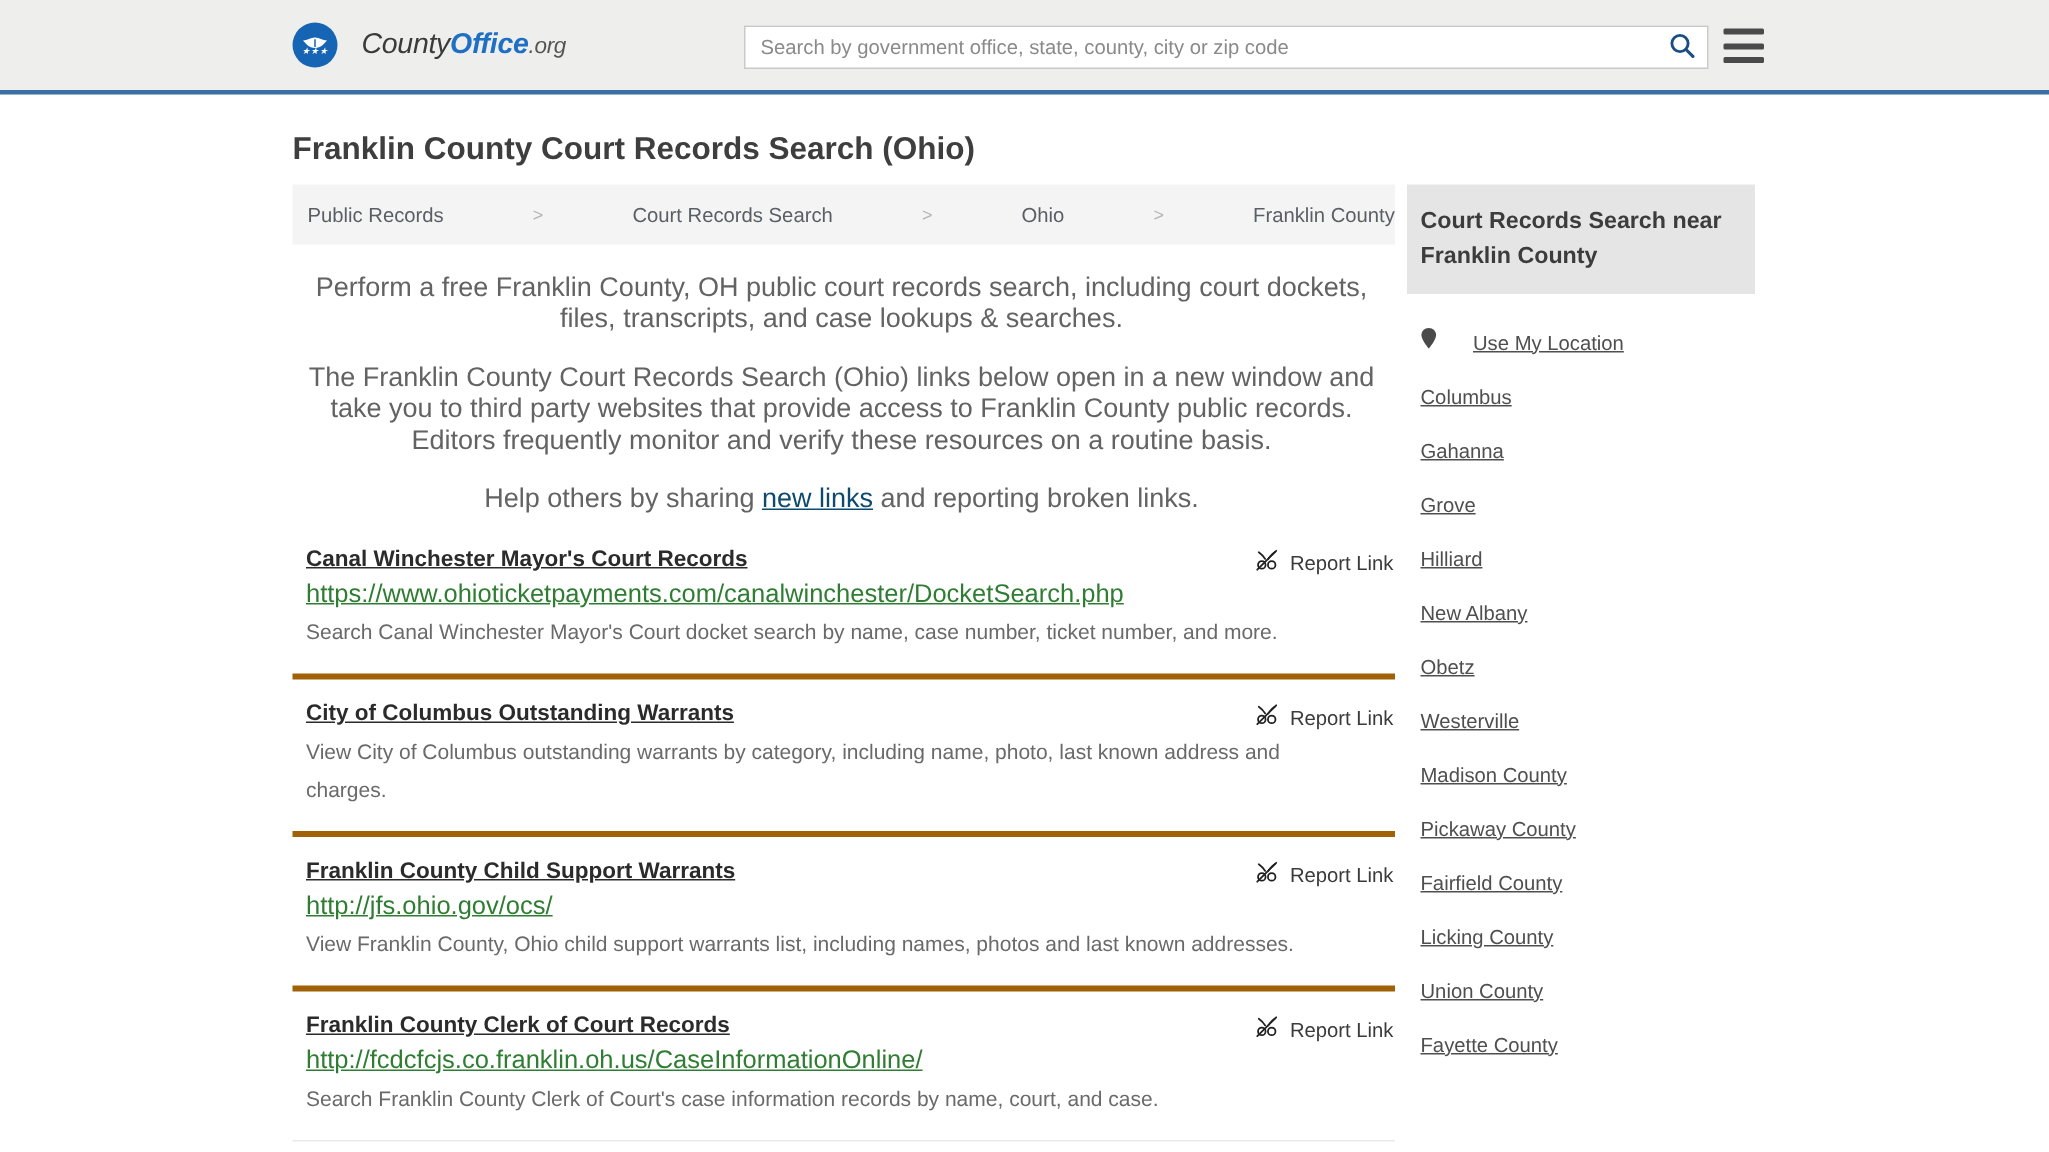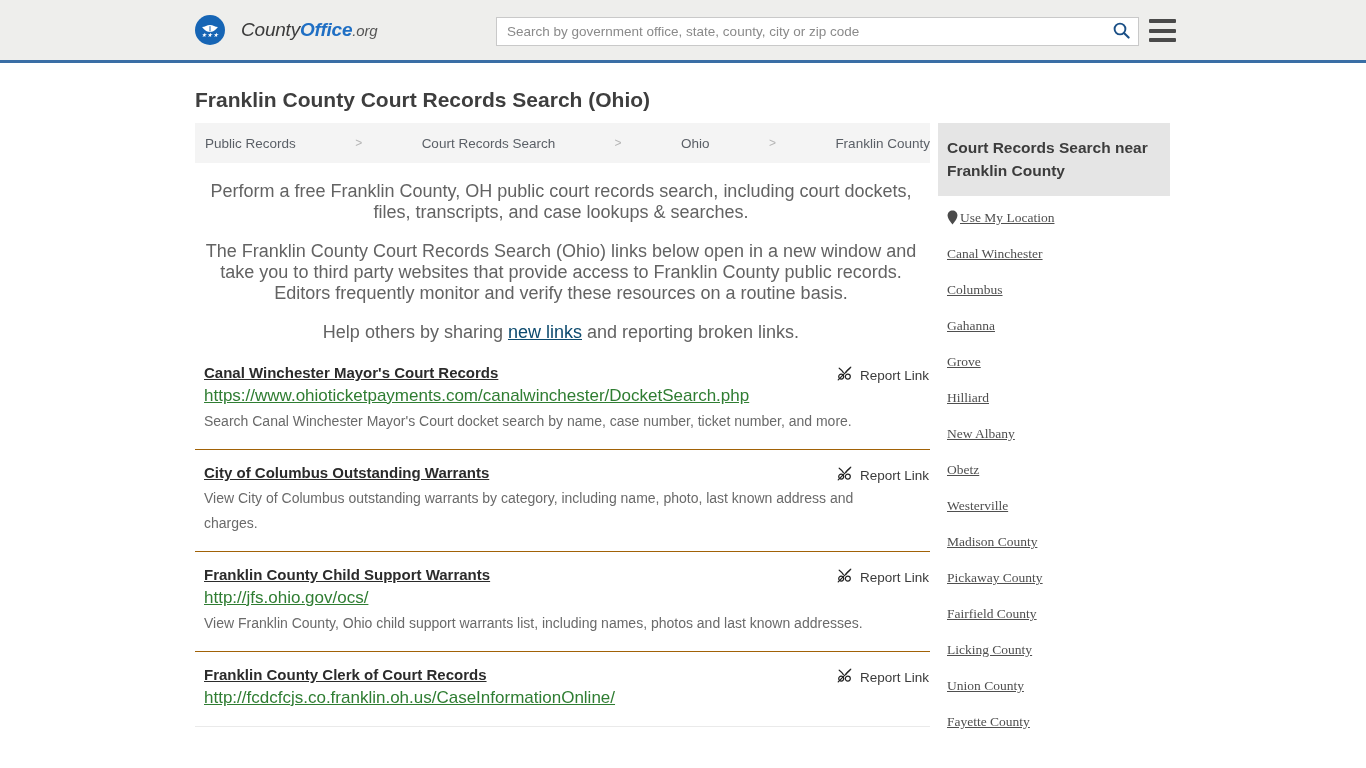--- a/index.html
+++ b/index.html
@@ -219,11 +219,10 @@
   .sidebar-list { margin-top: 14px; }
   .sidebar-item {
     display: flex;
-    align-items: flex-start;
-    gap: 2px;
+    align-items: center;
+    gap: 24px;
     padding: 0 0 0 9px;
     height: 36px;
-    font-family: Liberation Serif, serif;
   }
   .sidebar-item a {
     font-size: 13.5px;

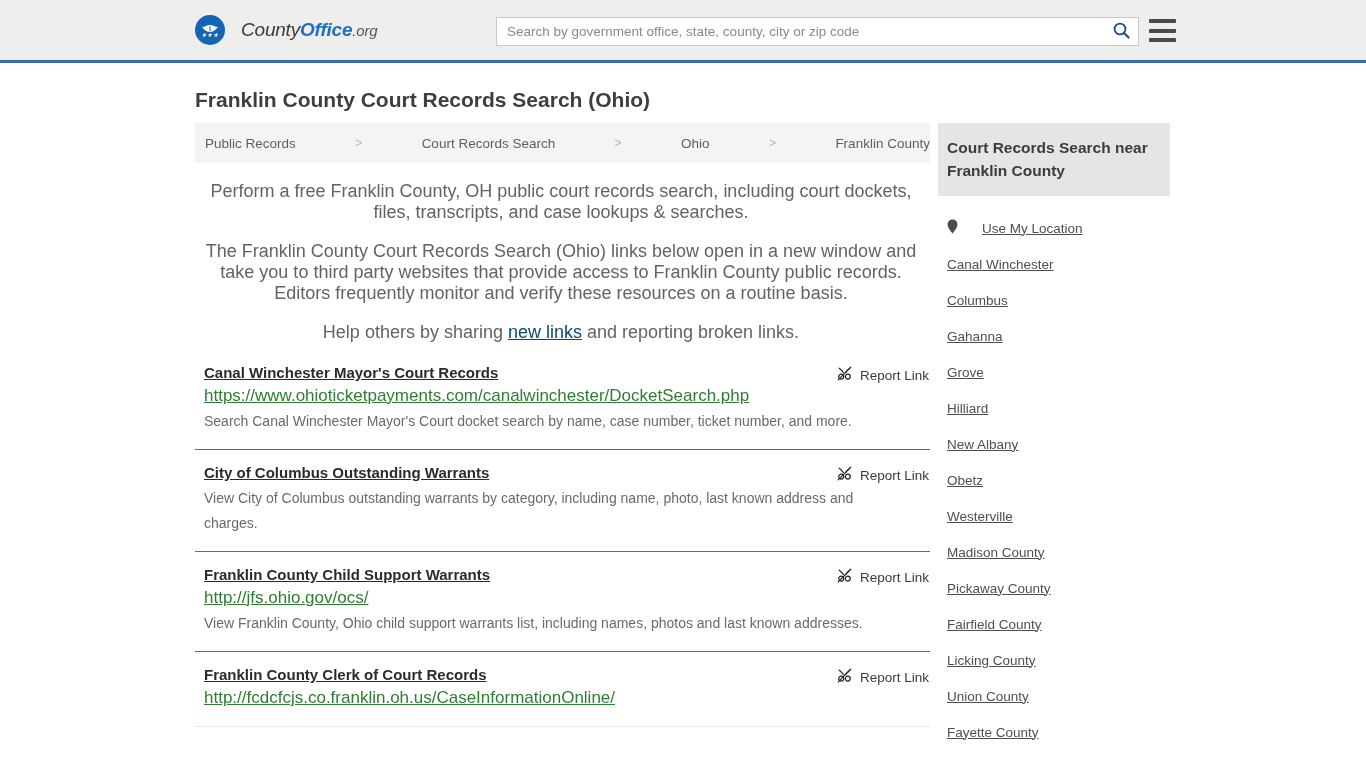--- a/index.html
+++ b/index.html
@@ -377,9 +377,6 @@
       </div>
 
       <div class="sidebar-item">
-        <a href="#">Canal Winchester</a>
-      </div>
-      <div class="sidebar-item">
         <a href="#">Columbus</a>
       </div>
       <div class="sidebar-item">

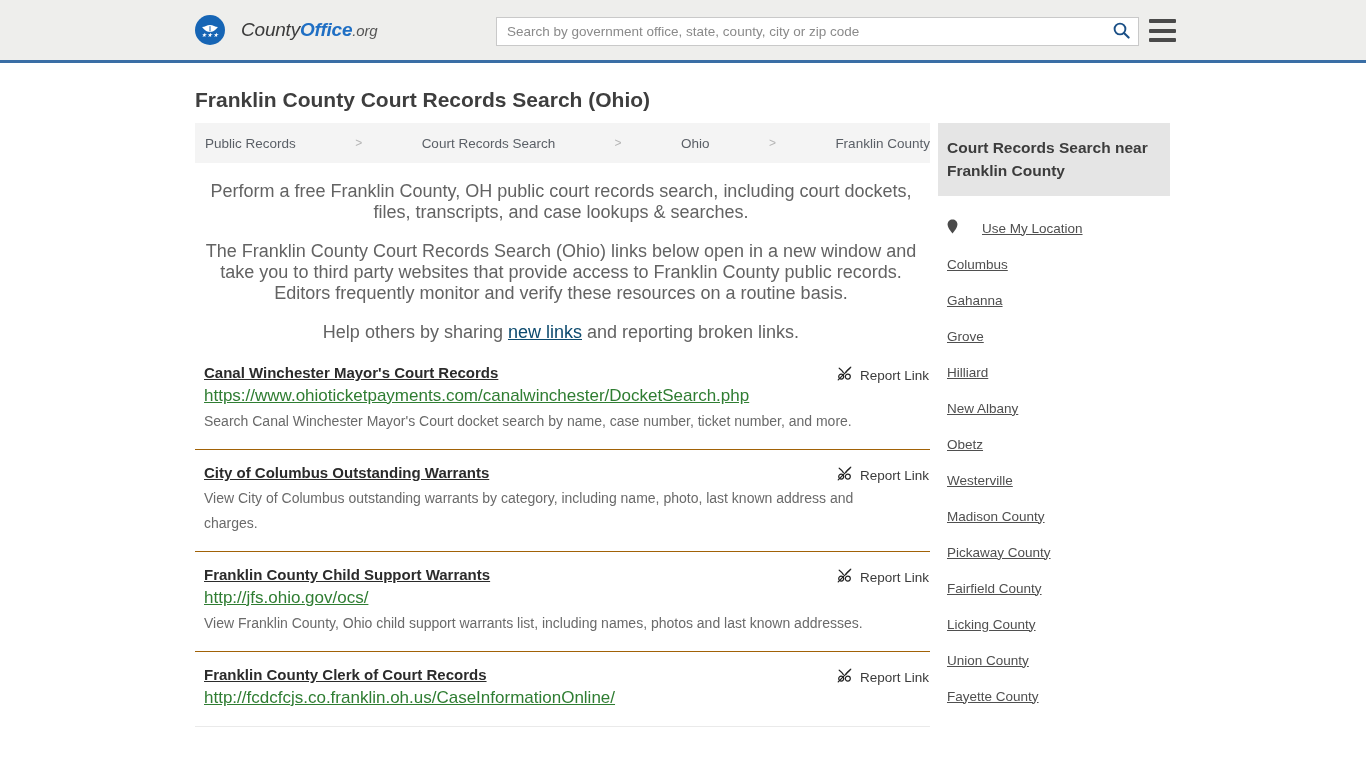--- a/index.html
+++ b/index.html
@@ -159,7 +159,7 @@
   .result {
     position: relative;
     padding: 0 0 15px 9px;
-    border-bottom: 1px solid #a16207;
+    border-bottom: 4px solid #a16207;
     margin-bottom: 14px;
   }
   .result:last-child { border-bottom: 1px solid #eaeaea; }

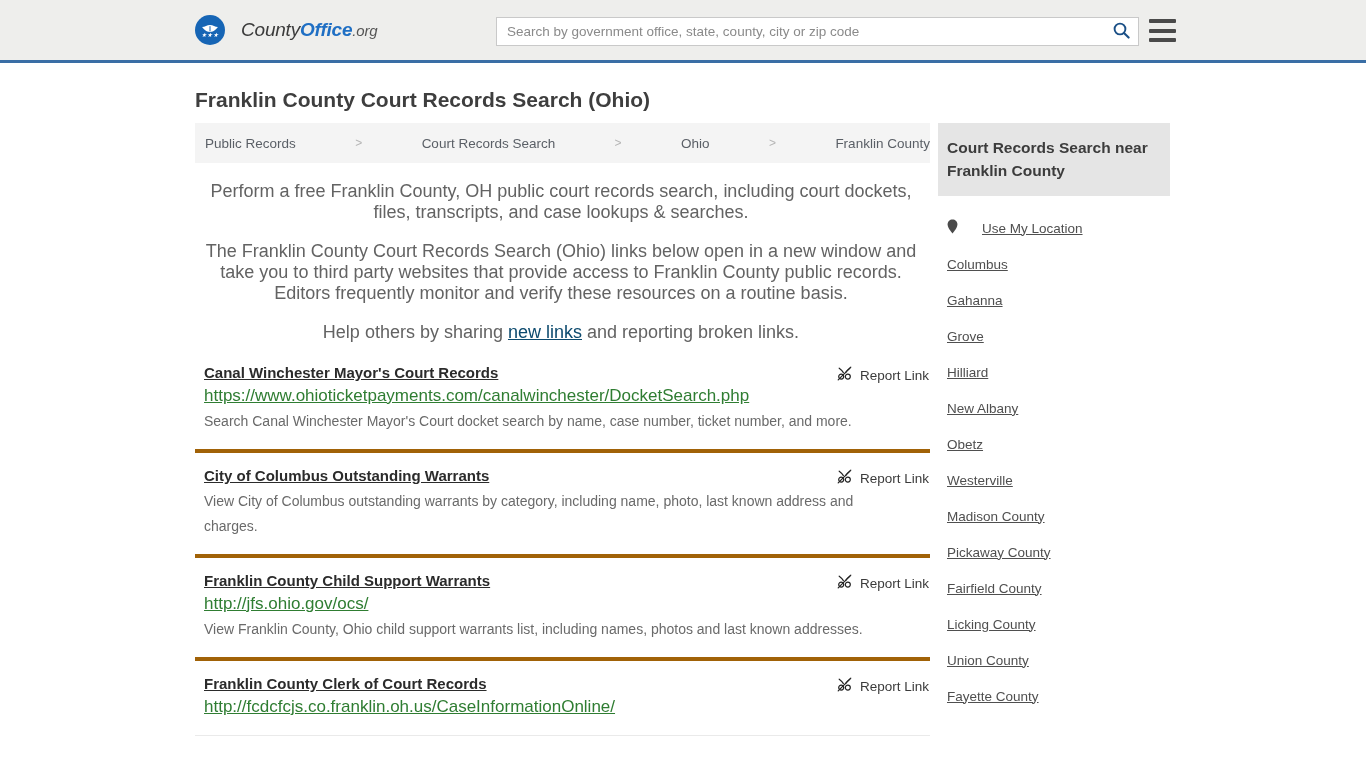--- a/index.html
+++ b/index.html
@@ -356,6 +356,7 @@
           <span>Report Link</span>
         </a>
         <a class="result-url" href="#">http://fcdcfcjs.co.franklin.oh.us/CaseInformationOnline/</a>
+        <p class="result-desc">Search Franklin County Clerk of Court's case information records by name, court, and case.</p>
       </div>
 
     </div>

